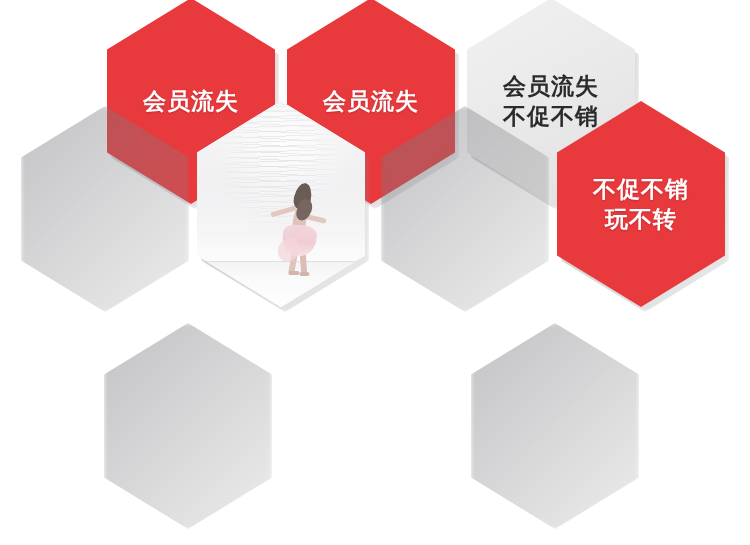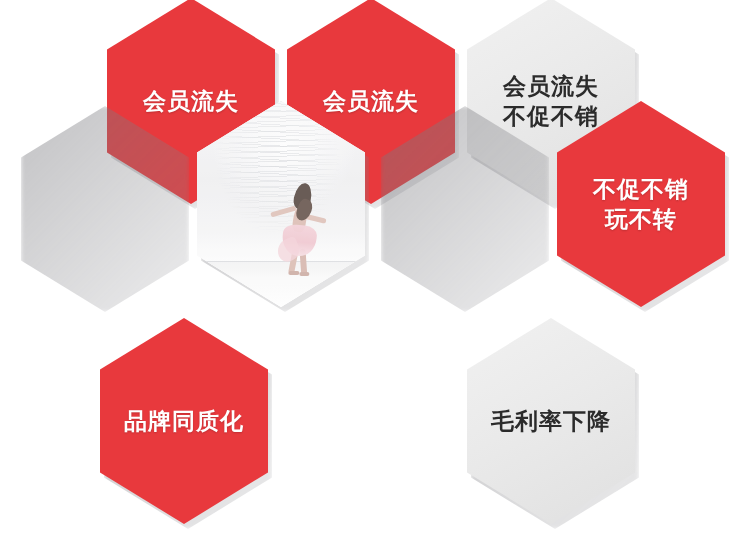--- a/index.html
+++ b/index.html
@@ -259,9 +259,6 @@
 玩不转</div>
     </div>
     <div class="hex-shadow" style="left: 104px; top: 323px;"></div>
-    <div class="hex red" style="left: 100px; top: 318px;">
-      <div class="label">品牌同质化</div>
-    </div>
     <div class="hex-shadow" style="left: 471px; top: 323px;"></div>
     <div class="hex gray" style="left: 467px; top: 318px;">
       <div class="label">毛利率下降</div>

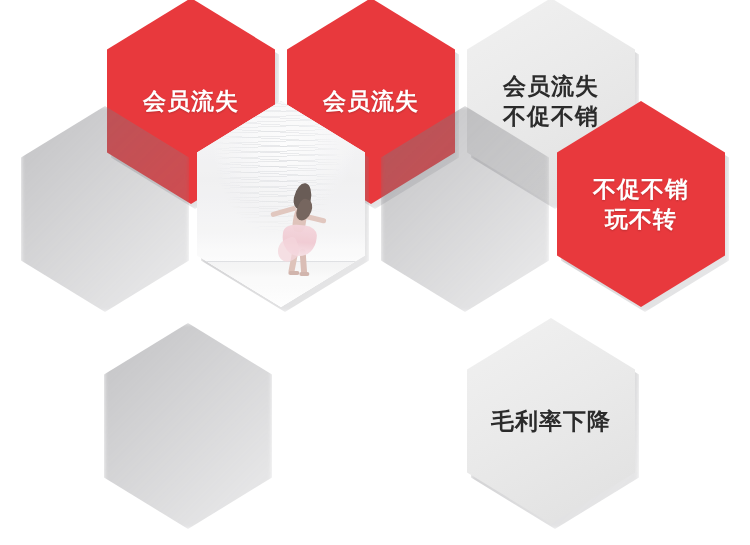--- a/index.html
+++ b/index.html
@@ -260,9 +260,6 @@
     </div>
     <div class="hex-shadow" style="left: 104px; top: 323px;"></div>
     <div class="hex-shadow" style="left: 471px; top: 323px;"></div>
-    <div class="hex gray" style="left: 467px; top: 318px;">
-      <div class="label">毛利率下降</div>
-    </div>
   </div>
 
 </body></html>

